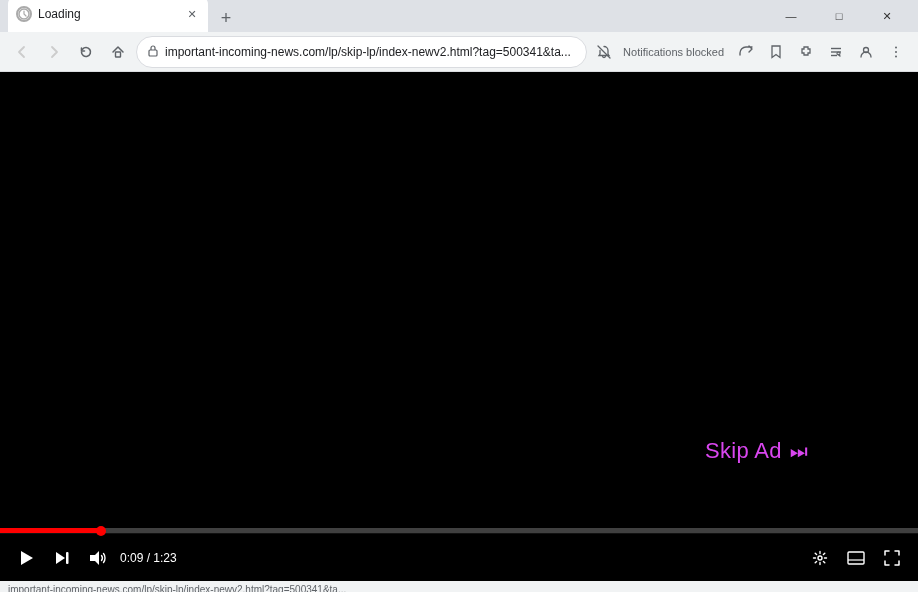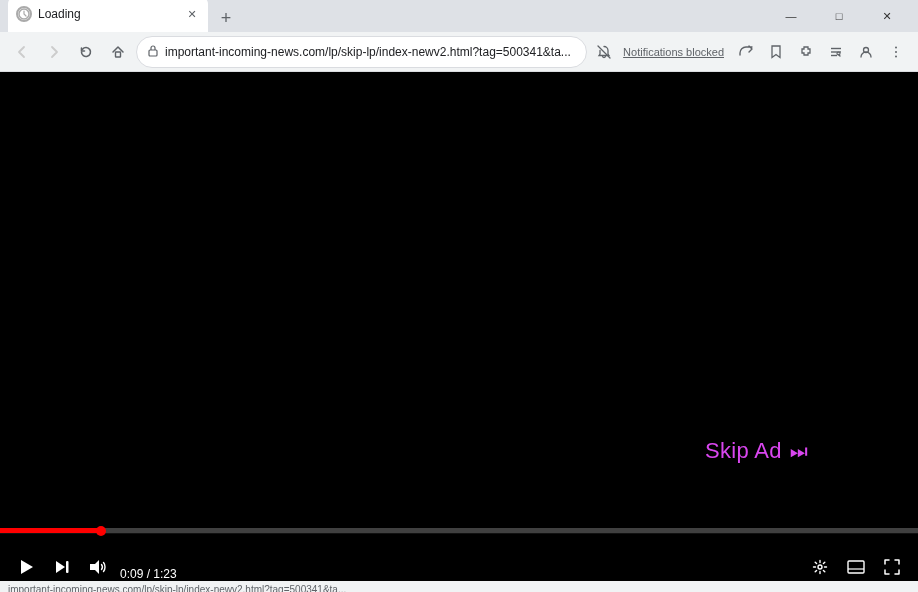--- a/index.html
+++ b/index.html
@@ -133,7 +133,6 @@
       font-size: 11px;
       color: #5f6368;
       padding: 0 6px;
-      text-decoration: underline;
     }
     .toolbar-icon-btn {
       width: 28px; height: 28px;

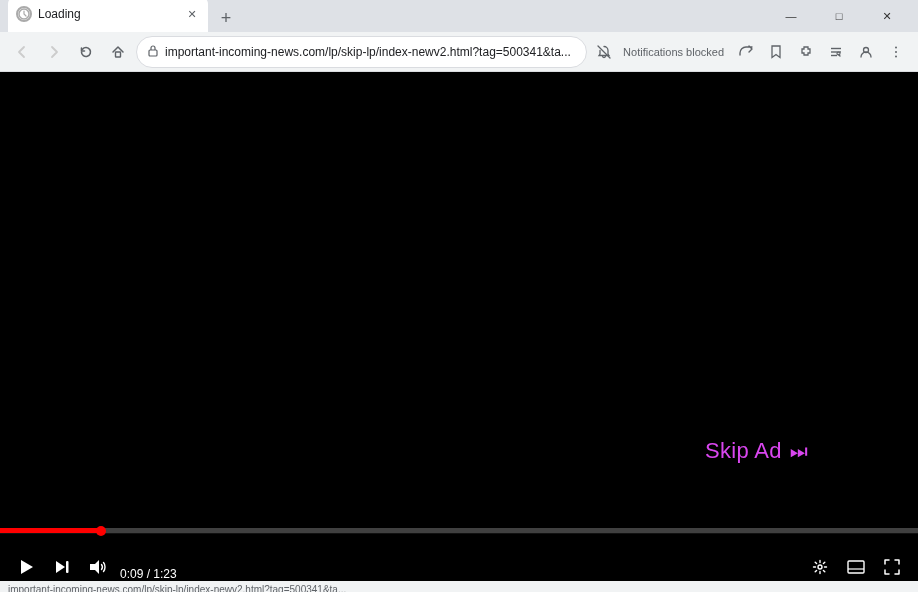--- a/index.html
+++ b/index.html
@@ -176,7 +176,7 @@
       width: 918px;
       height: 48px;
       display: flex;
-      align-items: flex-end;
+      align-items: center;
       padding: 0 12px;
       gap: 8px;
       border-top: 1px solid #111;

